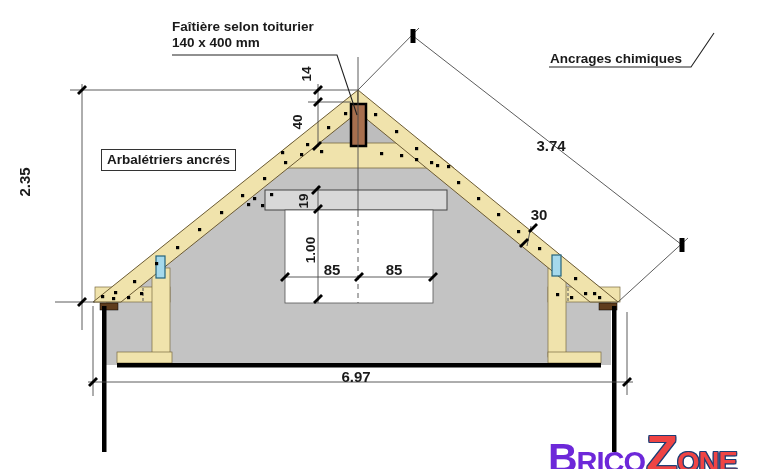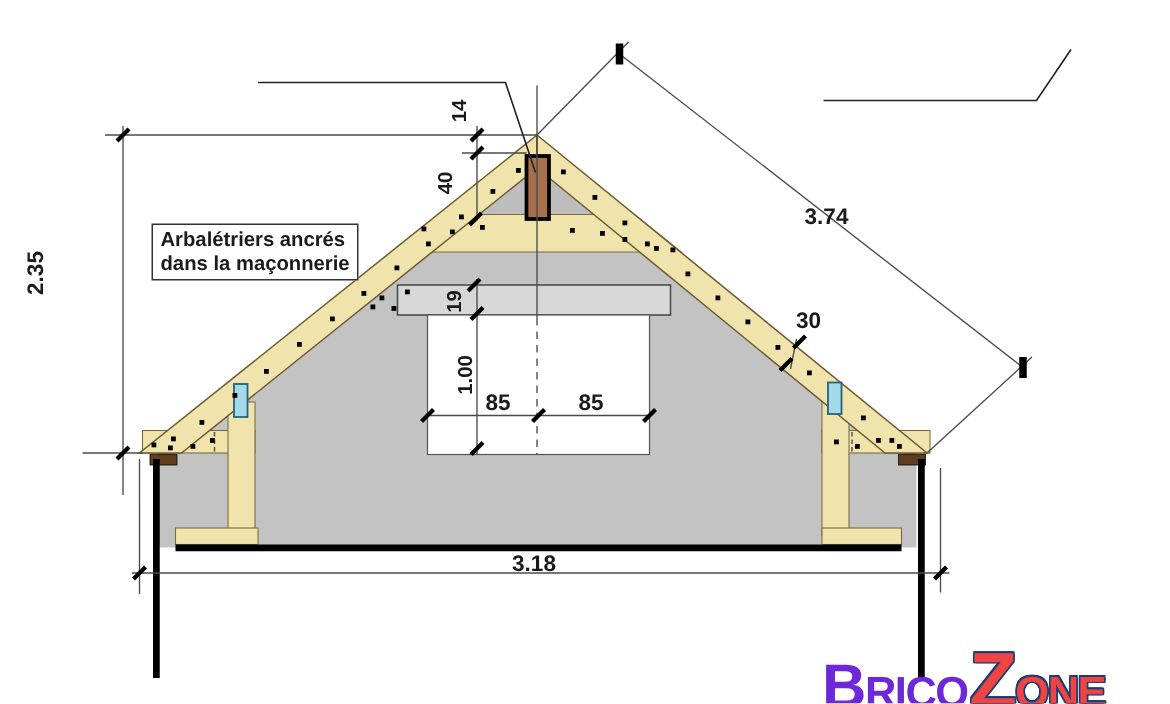--- a/index.html
+++ b/index.html
@@ -168,6 +168,10 @@
     </g>
   </svg>
 
+  <div class="lbl note" style="left:172px;top:19px;">
+    <div>Faîtière selon toiturier</div>
+    <div>140 x 400 mm</div>
+  </div>
 
 
   <div class="lbl note boxed" style="left:101px;top:149px;">

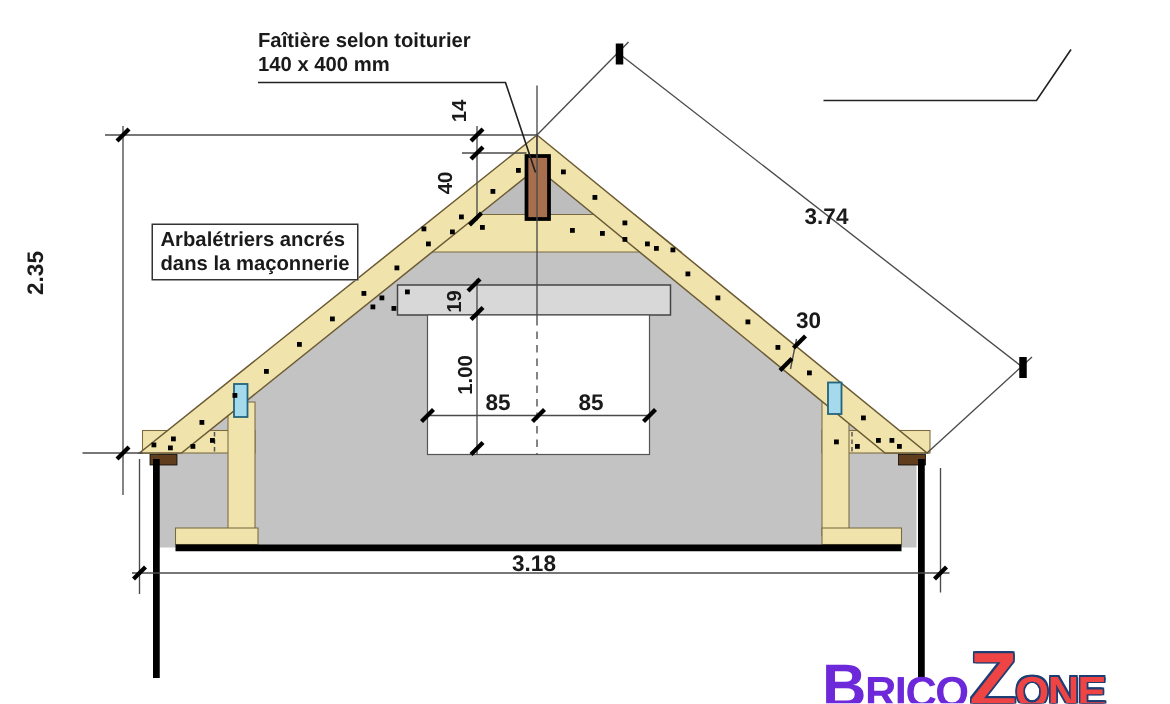--- a/index.html
+++ b/index.html
@@ -173,6 +173,7 @@
     <div>140 x 400 mm</div>
   </div>
 
+  <div class="lbl note" style="left:550px;top:51px;">Ancrages chimiques</div>
 
   <div class="lbl note boxed" style="left:101px;top:149px;">
     <div>Arbalétriers ancrés</div>

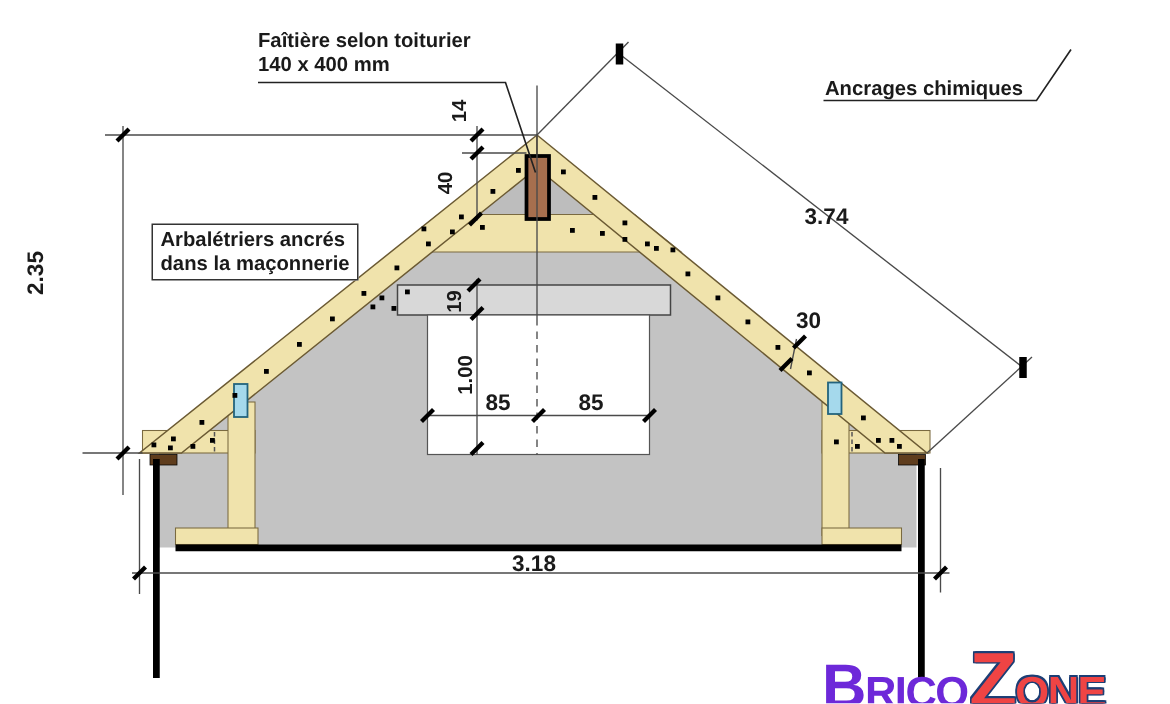--- a/index.html
+++ b/index.html
@@ -177,7 +177,6 @@
 
   <div class="lbl note boxed" style="left:101px;top:149px;">
     <div>Arbalétriers ancrés</div>
-    <div>dans la maçonnerie</div>
   </div>
 
   <div class="lbl dim rot" style="left:24px;top:182px;">2.35</div>

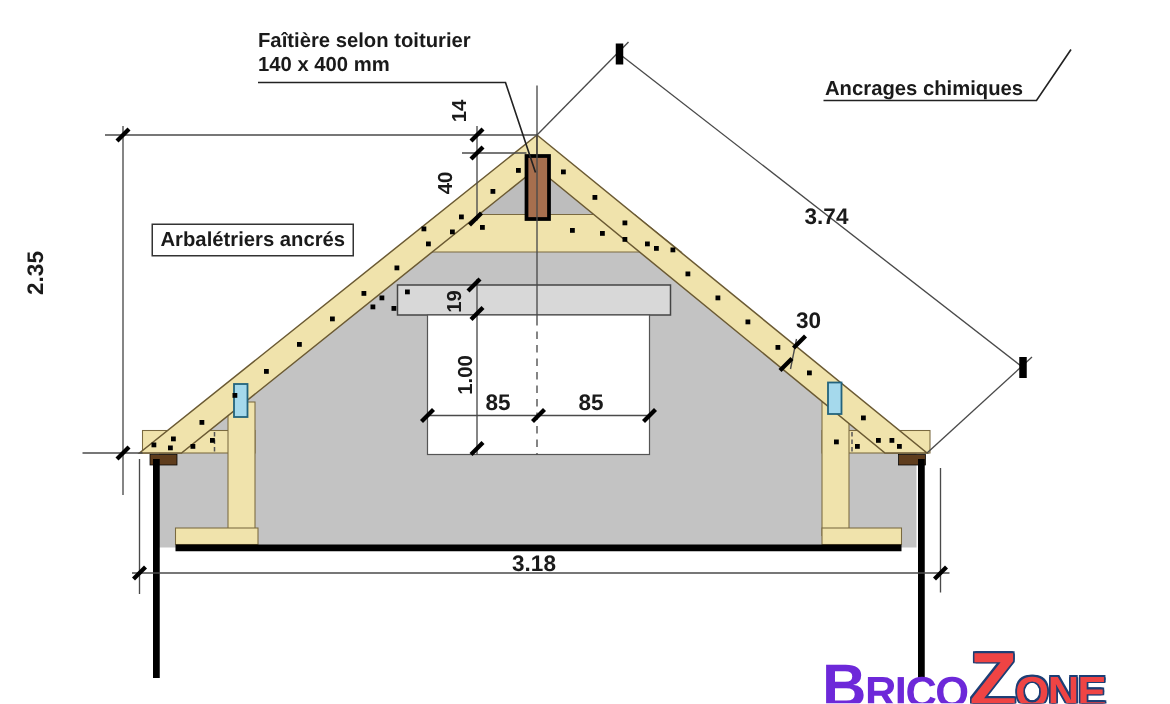--- a/index.html
+++ b/index.html
@@ -188,7 +188,7 @@
   <div class="lbl dim ctr" style="left:394px;top:269px;">85</div>
   <div class="lbl dim ctr" style="left:539px;top:214px;">30</div>
   <div class="lbl dim ctr" style="left:551px;top:145px;text-align:center;">3.74</div>
-  <div class="lbl dim ctr" style="left:356px;top:376px;">3.18</div>
+  <div class="lbl dim ctr" style="left:356px;top:376px;">6.97</div>
 
 
   <div class="logo">

